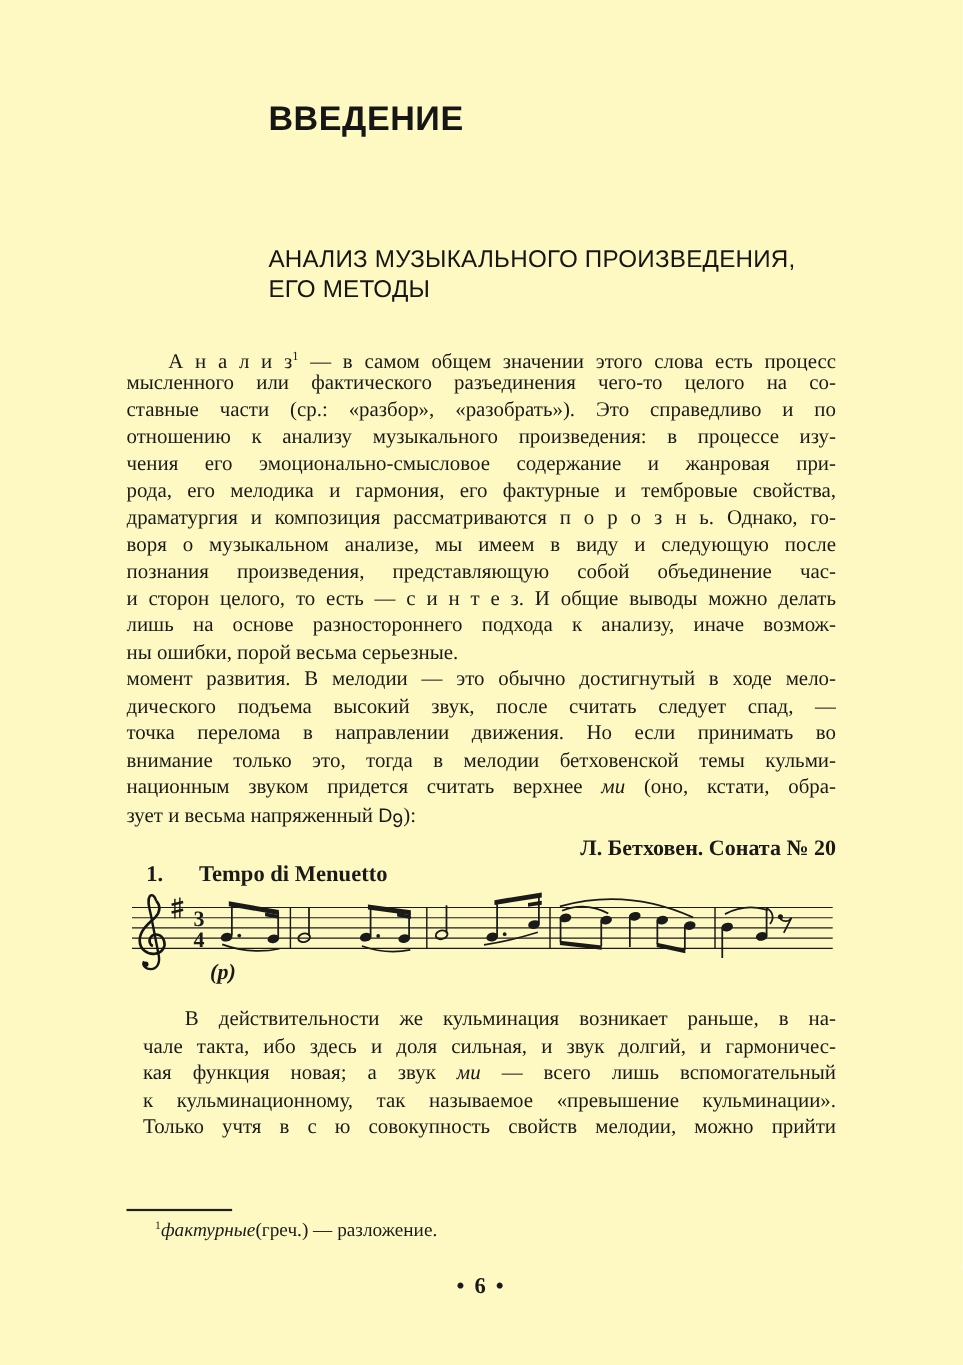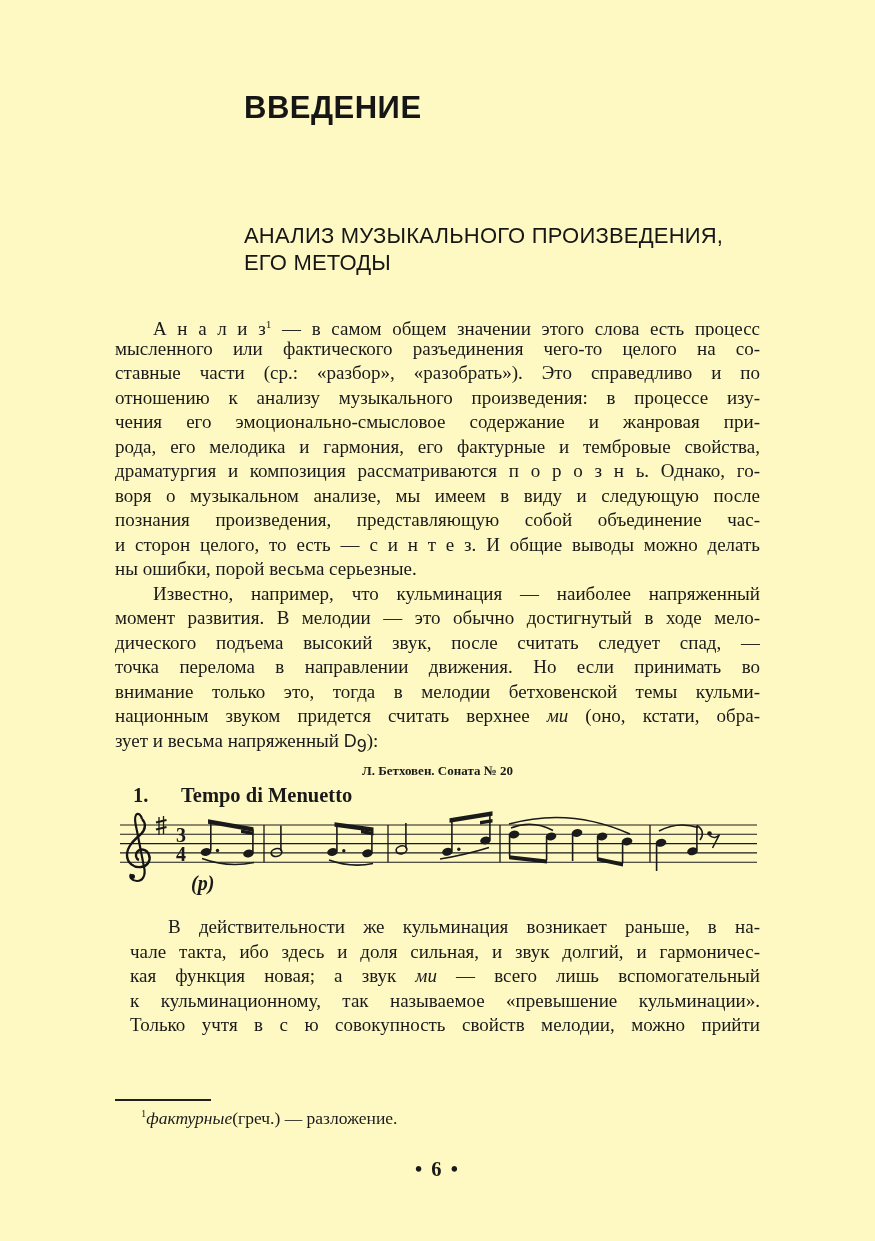--- a/index.html
+++ b/index.html
@@ -90,6 +90,7 @@
         <div class="l"><span>воря о музыкальном анализе, мы имеем в виду и следующую после</span></div>
         <div class="l"><span>познания произведения, представляющую собой объединение час-</span></div>
         <div class="l"><span>и сторон целого, то есть — с и н т е з. И общие выводы можно делать</span></div>
+        <div class="l"><span>лишь на основе разностороннего подхода к анализу, иначе возмож-</span></div>
         <div class="l last"><span>ны ошибки, порой весьма серьезные.</span></div>
       </div>
     <div class="para">

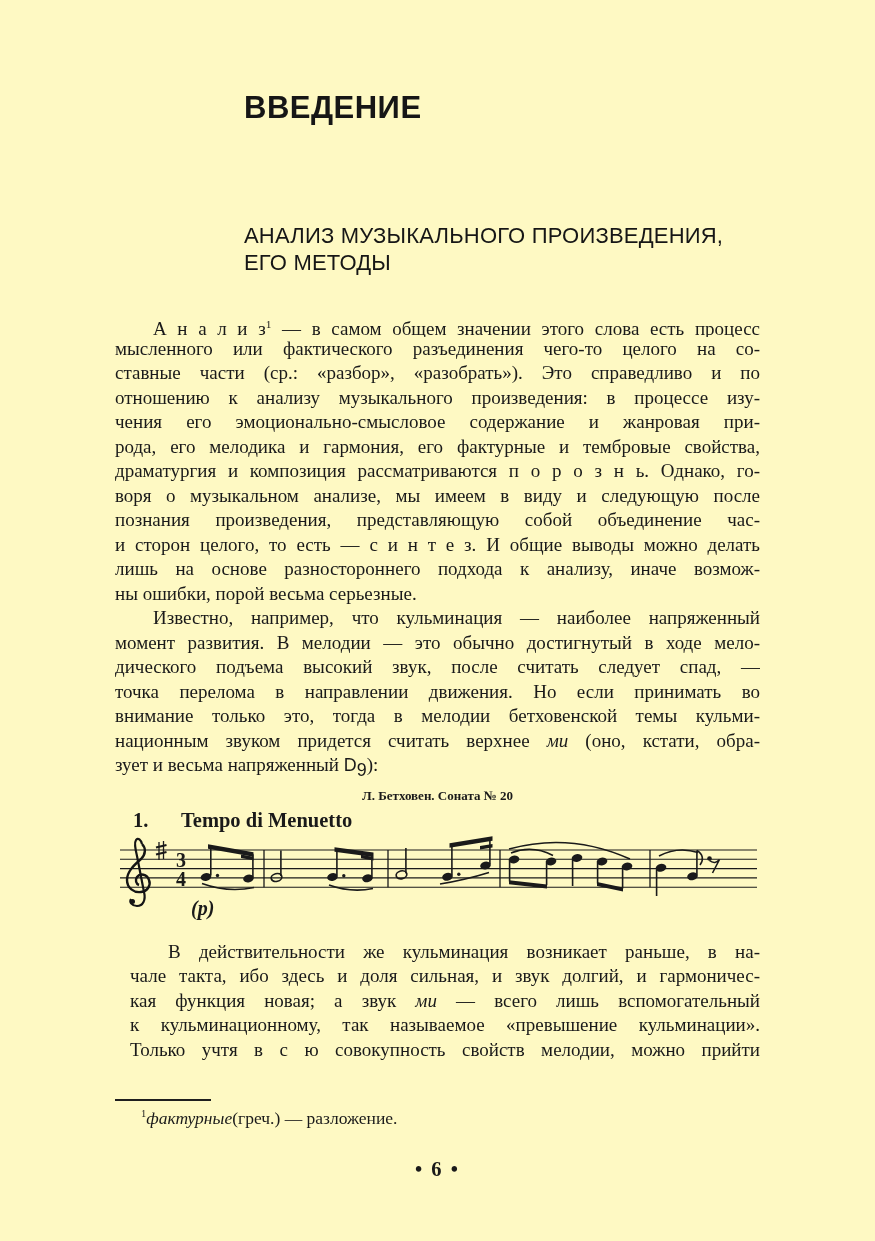--- a/index.html
+++ b/index.html
@@ -94,7 +94,6 @@
         <div class="l last"><span>ны ошибки, порой весьма серьезные.</span></div>
       </div>
     <div class="para">
-        <div class="l first"><span>Известно, например, что кульминация — наиболее напряженный</span></div>
         <div class="l"><span>момент развития. В мелодии — это обычно достигнутый в ходе мело-</span></div>
         <div class="l"><span>дического подъема высокий звук, после считать следует спад, —</span></div>
         <div class="l"><span>точка перелома в направлении движения. Но если принимать во</span></div>

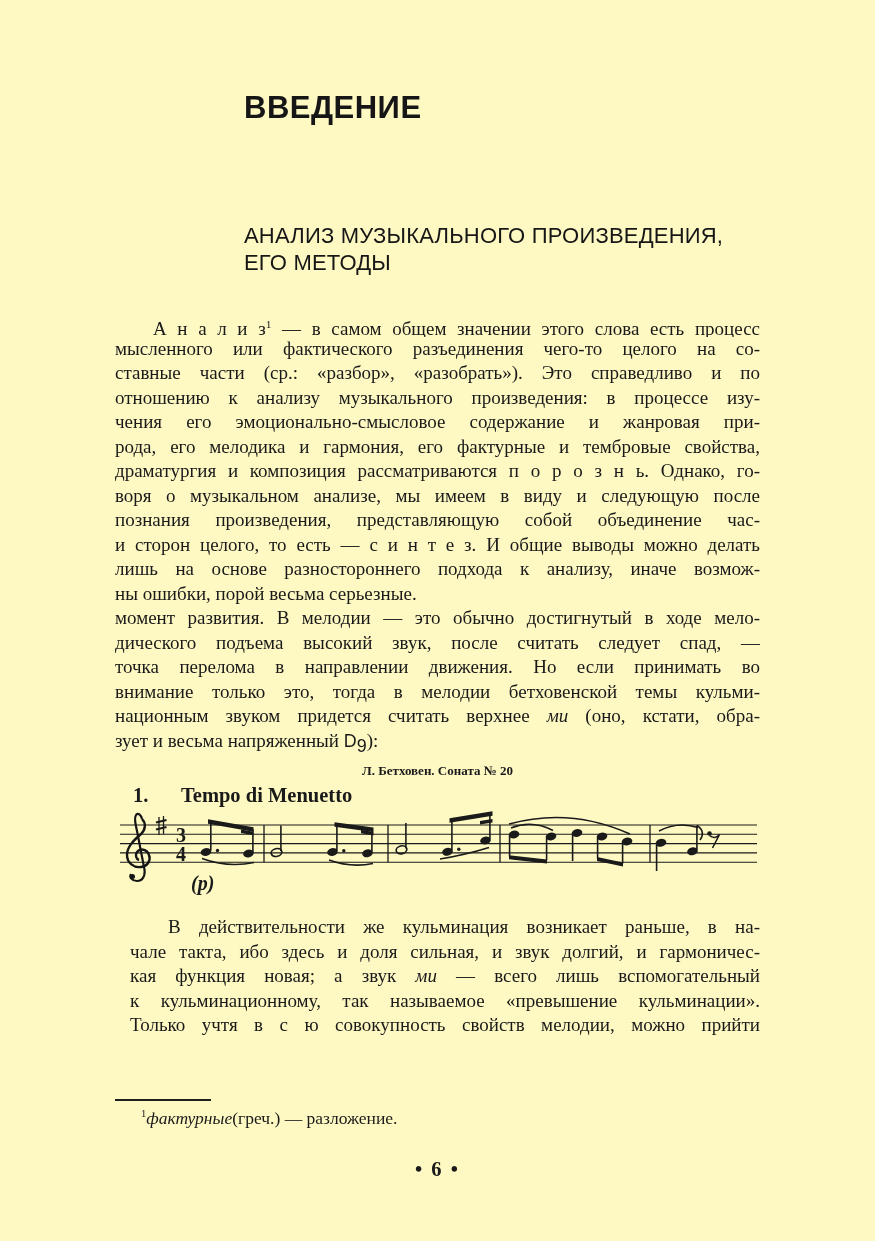--- a/index.html
+++ b/index.html
@@ -37,7 +37,7 @@
 
   .caption {
     margin-top:6px; height:24px; line-height:24px;
-    text-align:center; font-weight:bold; font-size:13px;
+    text-align:right; font-weight:bold; font-size:20px;
   }
   .tempo-row { position:relative; height:20px; margin-top:2px;
     font-weight:bold; font-size:20.5px; line-height:20px; }

